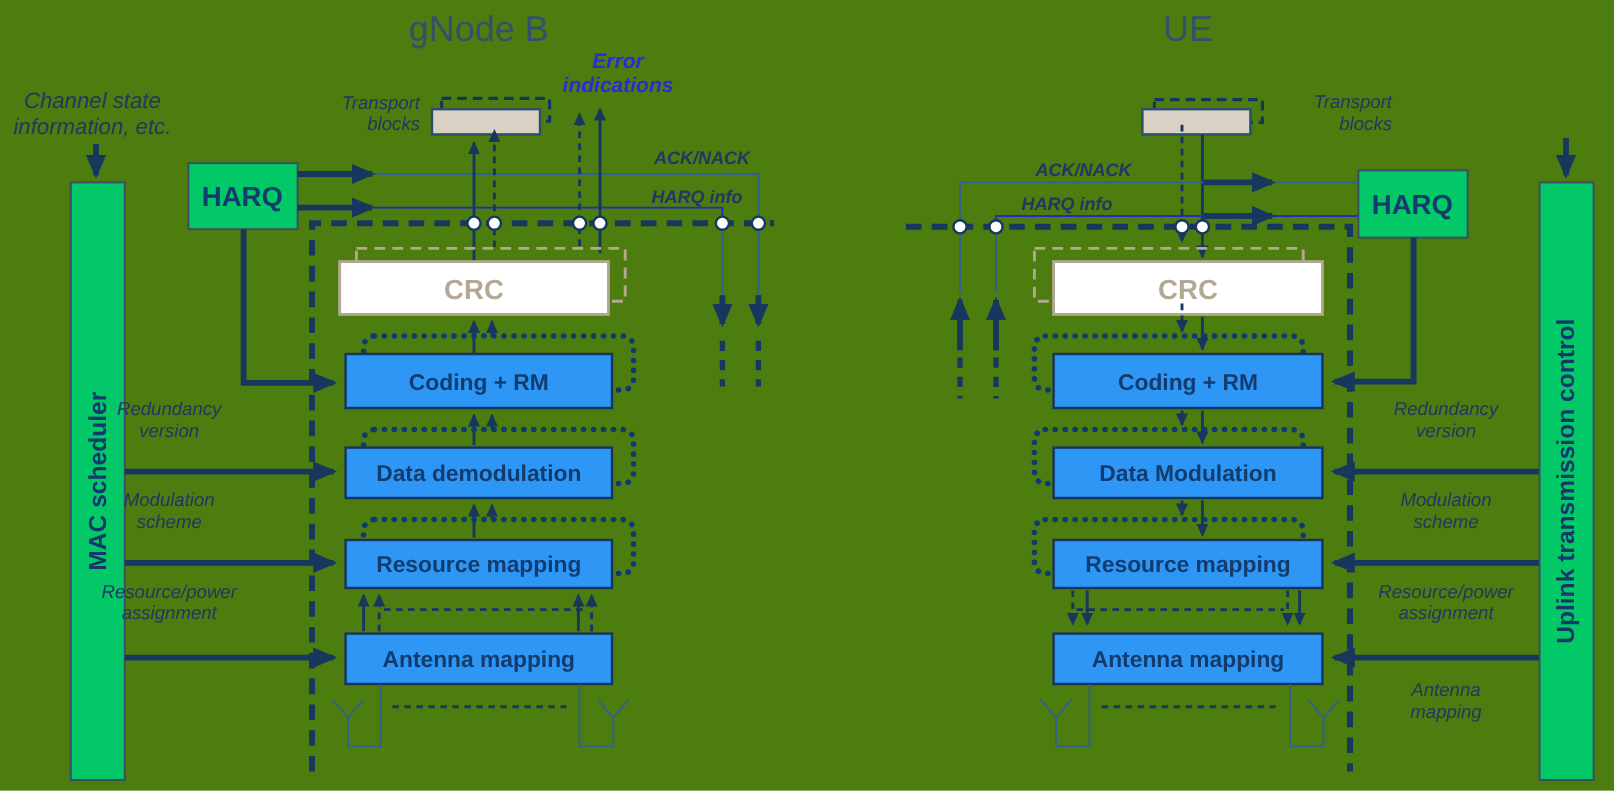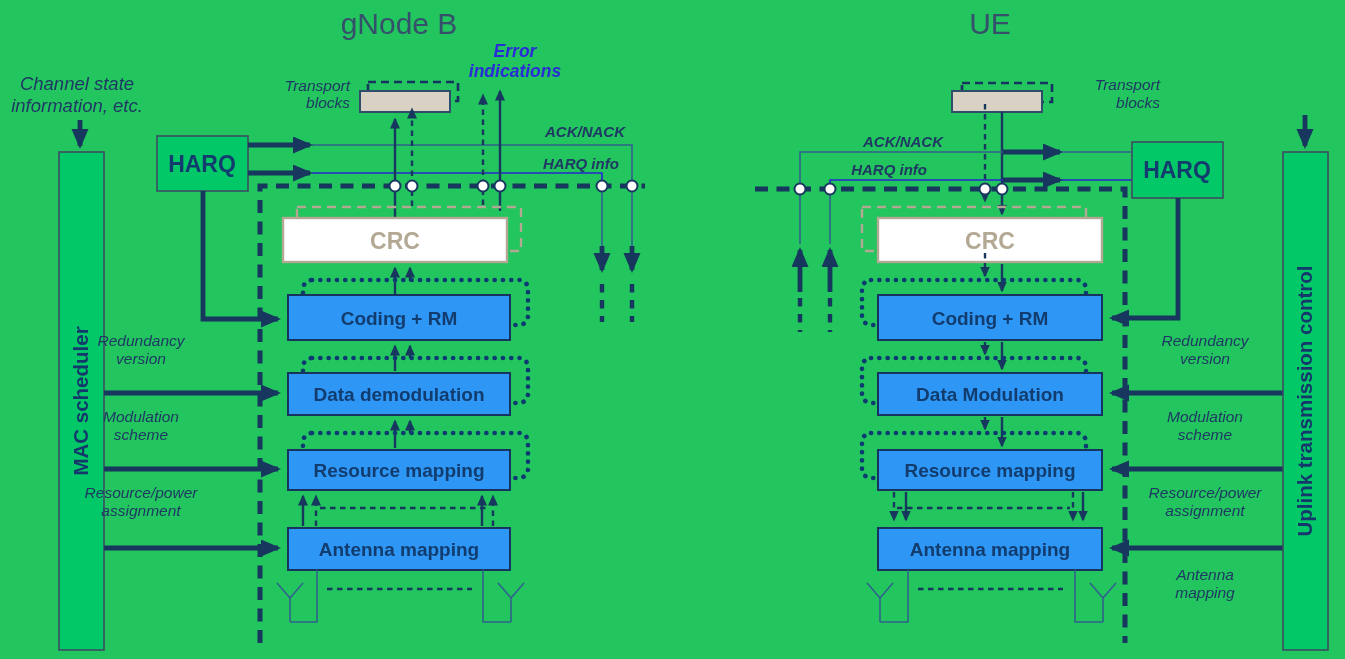--- a/index.html
+++ b/index.html
@@ -3,7 +3,7 @@
 <meta charset="utf-8">
 <style>
   html,body{margin:0;padding:0;background:#ffffff;}
-  .stage{width:1345px;height:659px;position:relative;background:#22c55e;
+  .stage{width:1345px;height:659px;position:relative;background:#4d7c0f;
          font-family:"Liberation Sans", sans-serif;}
   svg text{font-family:"Liberation Sans", sans-serif;}
 

